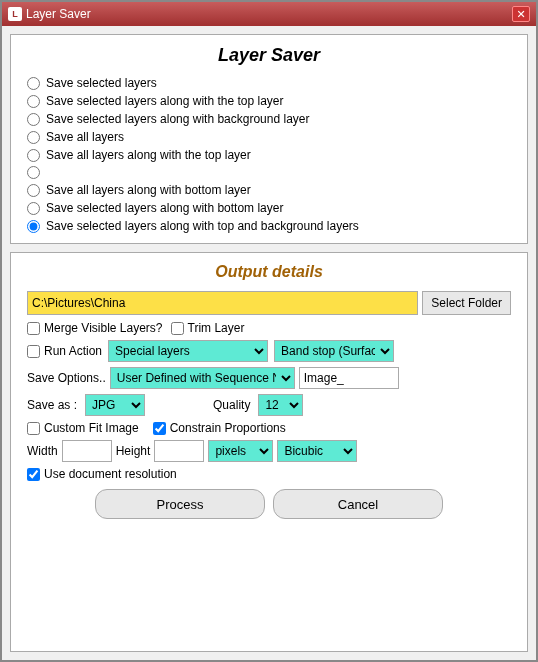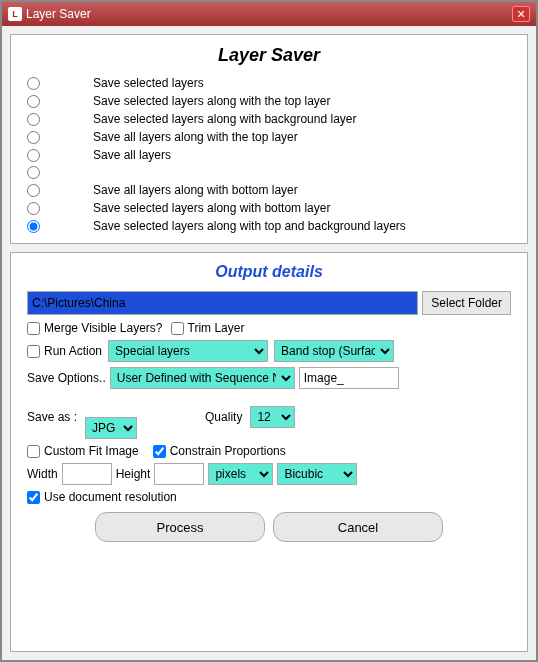--- a/index.html
+++ b/index.html
@@ -101,7 +101,6 @@
       font-size: 12px;
       color: #000;
       cursor: pointer;
-      margin-left: 47px;
     }
     
     .output-panel {

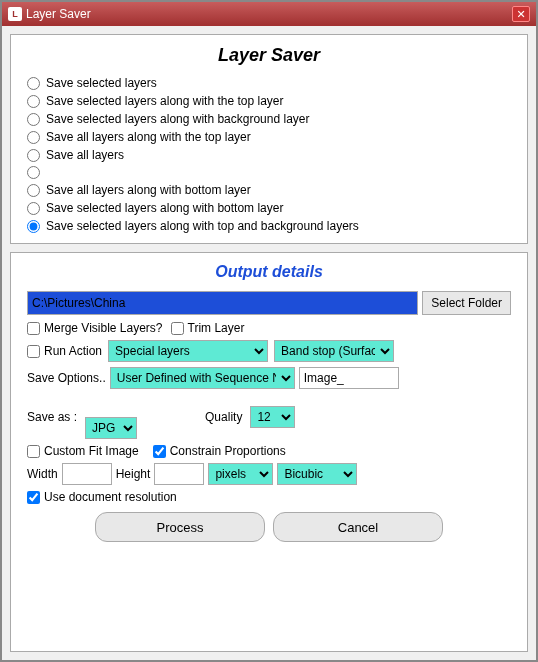--- a/index.html
+++ b/index.html
@@ -272,12 +272,12 @@
           <label for="r3">Save selected layers along with background layer</label>
         </div>
         <div class="radio-item">
+          <input type="radio" name="layer_option" id="r4" style="">
+          <label for="r4">Save all layers</label>
+        </div>
+        <div class="radio-item">
           <input type="radio" name="layer_option" id="r5" style="">
           <label for="r5">Save all layers along with the top layer</label>
-        </div>
-        <div class="radio-item">
-          <input type="radio" name="layer_option" id="r4" style="">
-          <label for="r4">Save all layers</label>
         </div>
         <div class="radio-item">
           <input type="radio" name="layer_option" id="r6" style="">

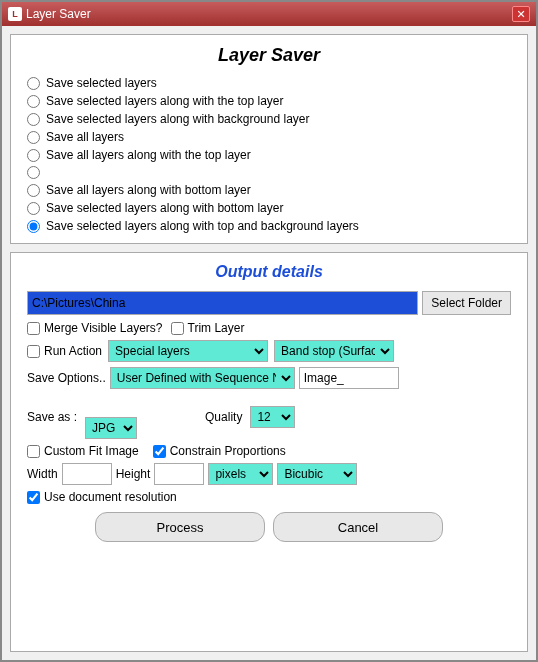--- a/index.html
+++ b/index.html
@@ -115,7 +115,7 @@
       font-weight: bold;
       font-style: italic;
       margin-bottom: 10px;
-      color: #1d4ed8;
+      color: #a16207;
     }
     .folder-row {
       display: flex;

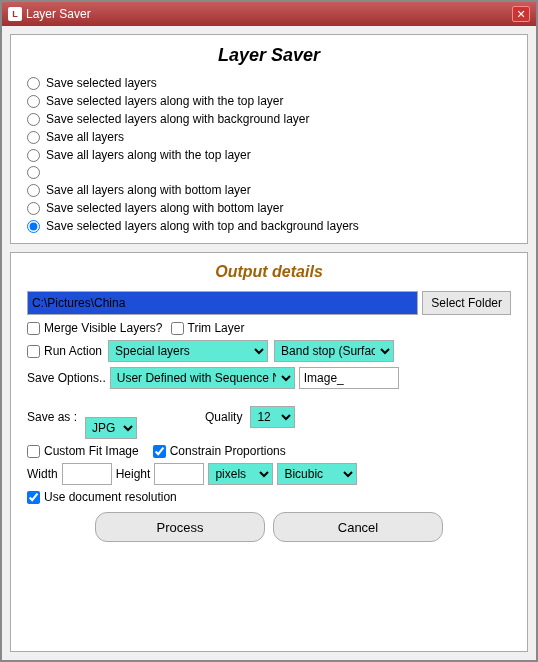--- a/index.html
+++ b/index.html
@@ -128,7 +128,7 @@
       border: 1px solid #aaa;
       padding: 2px 4px;
       font-size: 12px;
-      background: #1d4ed8;
+      background: #fde047;
     }
     .folder-btn {
       height: 24px;

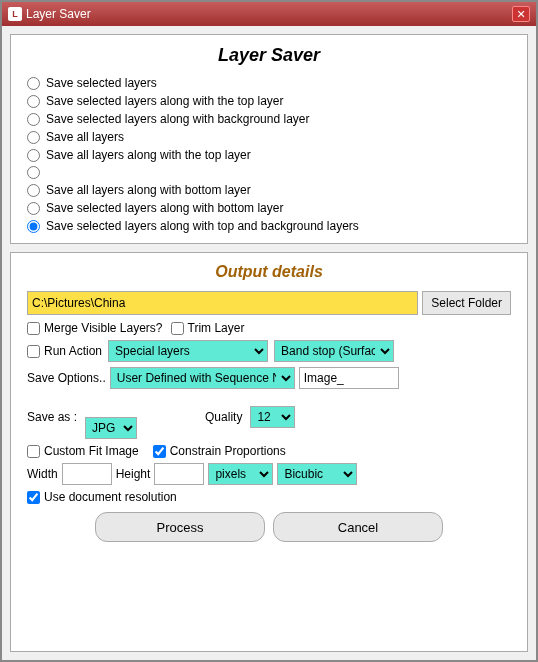--- a/index.html
+++ b/index.html
@@ -166,7 +166,7 @@
     }
     .select-wide { width: 160px; }
     .select-medium { width: 120px; }
-    .select-small { width: 52px; margin-top: 23px; }
+    .select-small { width: 60px; }
     .select-tiny { width: 45px; }
     .text-input {
       height: 22px;

